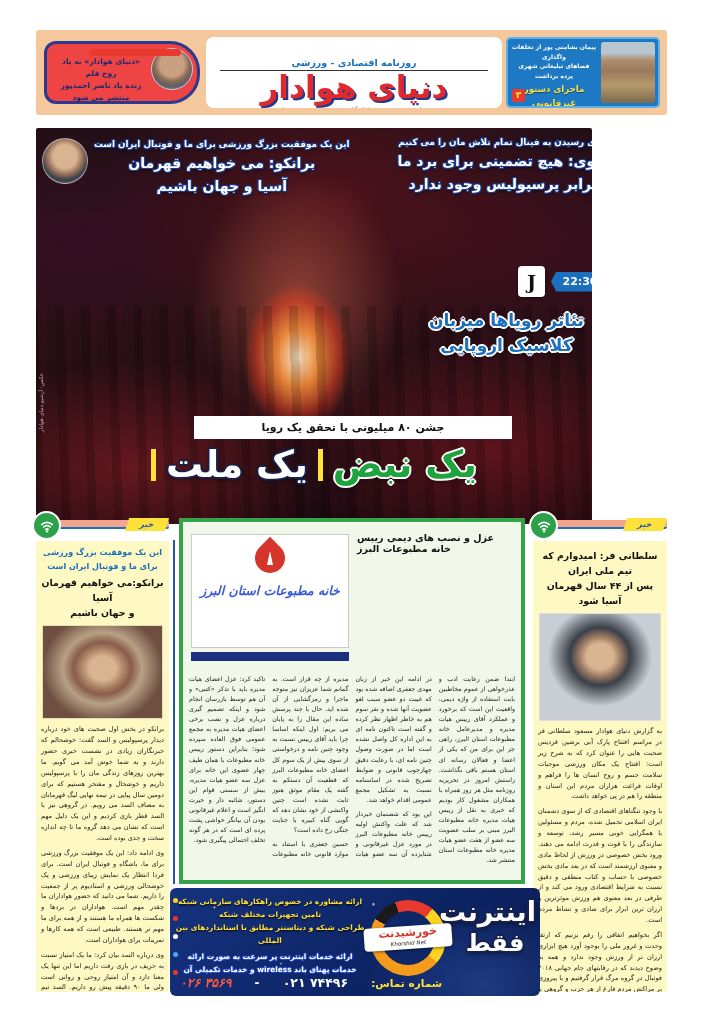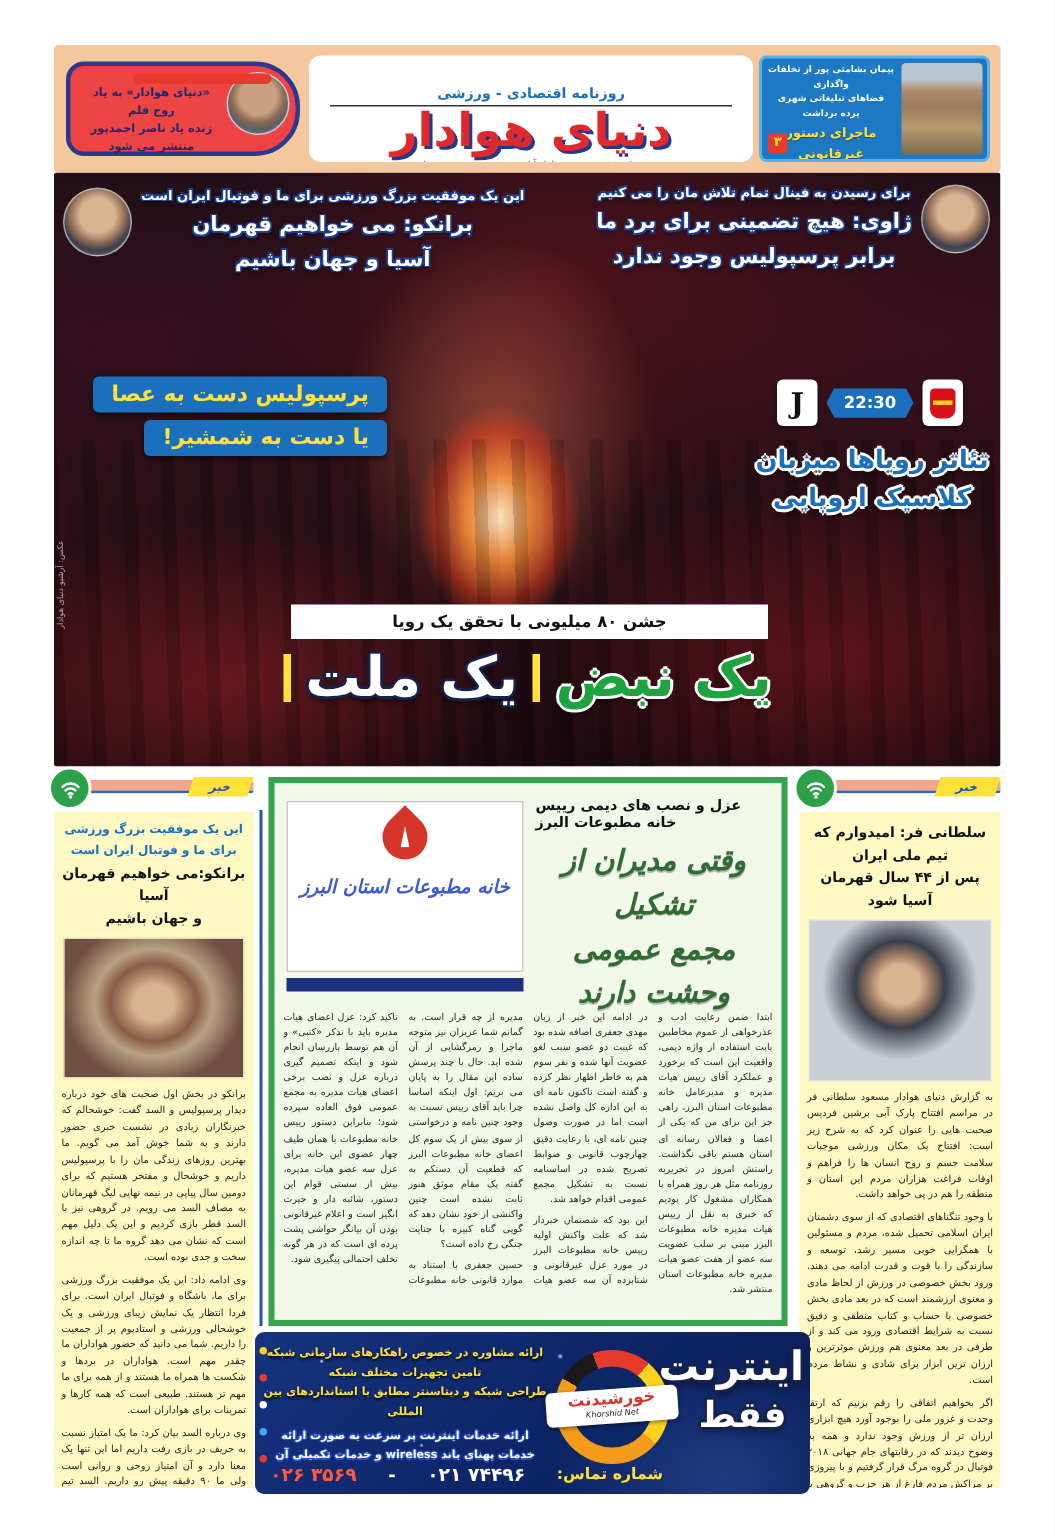--- a/index.html
+++ b/index.html
@@ -29,7 +29,7 @@
   .page-badge { position:absolute; left:4px; bottom:4px; width:13px; height:13px; background:#e8392e; color:#ffe13b; font-size:9px; font-weight:bold; text-align:center; line-height:13px; border-radius:2px; }
 
   
-  .hero { position:absolute; left:36px; top:115px; width:631px; height:396px; overflow:hidden; border-radius:2px;
+  .hero { position:absolute; left:36px; top:128px; width:556px; height:396px; overflow:hidden; border-radius:2px;
     background:
       radial-gradient(70px 95px at 47% 58%, rgba(255,238,205,.95), rgba(255,150,60,.85) 30%, rgba(240,60,30,.45) 60%, transparent 78%),
       radial-gradient(150px 190px at 47% 44%, rgba(242,125,85,.45), transparent 70%),

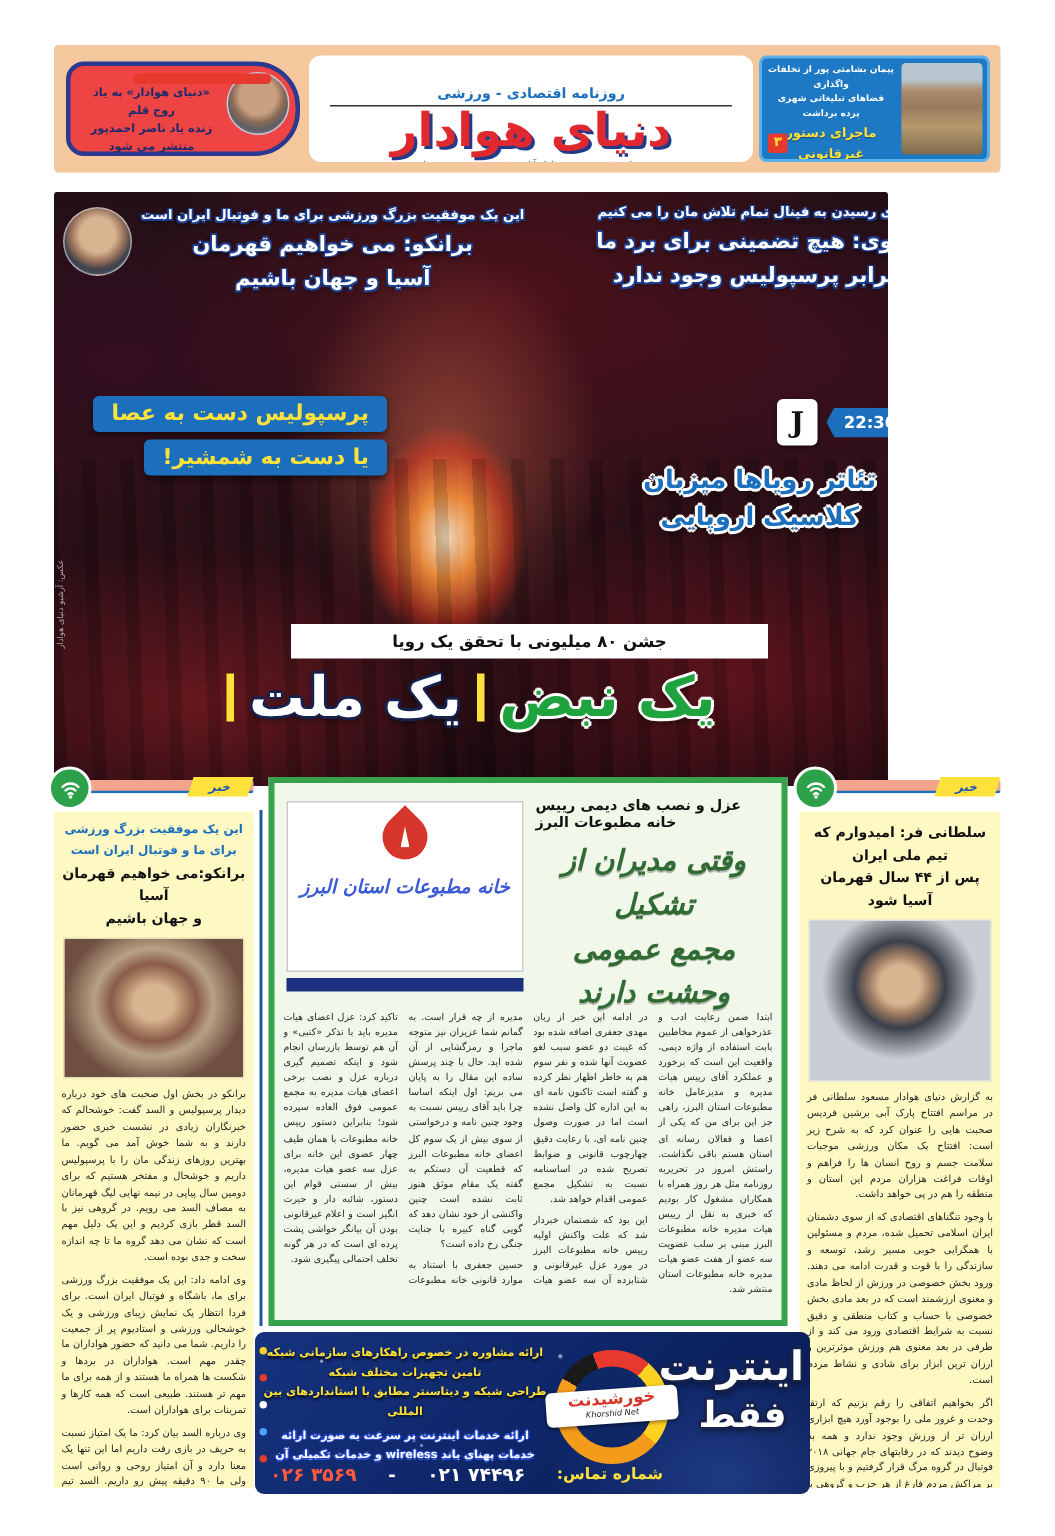--- a/index.html
+++ b/index.html
@@ -202,10 +202,6 @@
       </div>
     </div>
 
-    <div class="side-banner">
-      <span class="bn">پرسپولیس دست به عصا</span>
-      <span class="bn">یا دست به شمشیر!</span>
-    </div>
 
     <div class="match">
       <div class="crest">

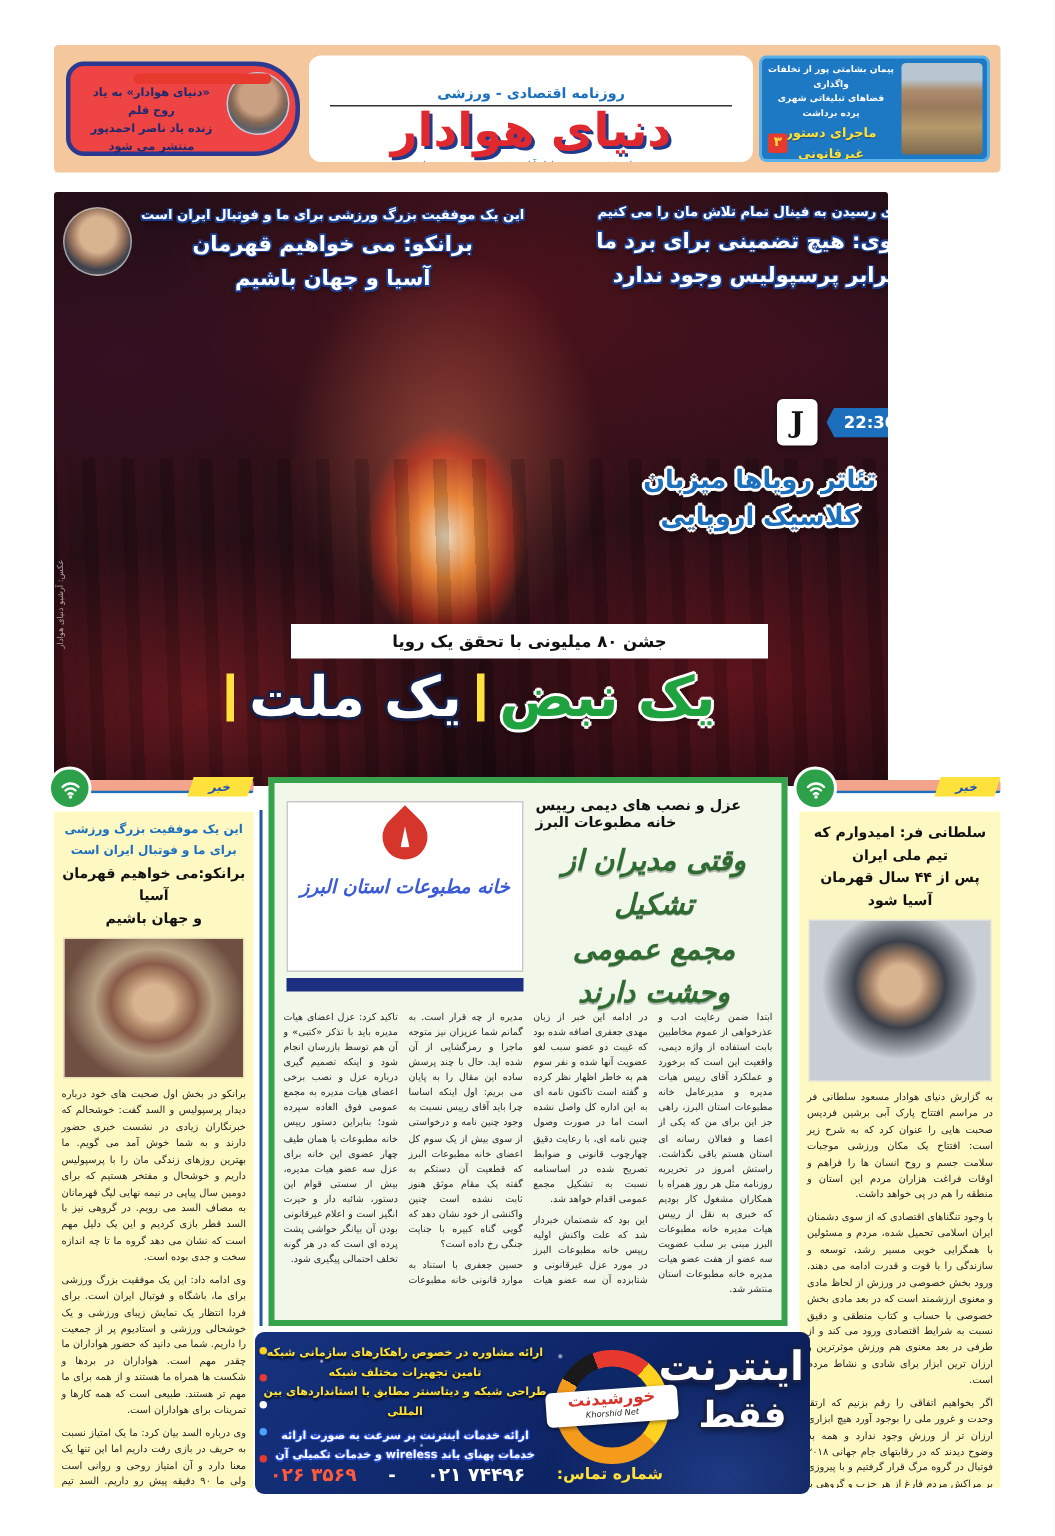--- a/index.html
+++ b/index.html
@@ -270,10 +270,6 @@
       </div>
       <div class="navy-bar"></div>
       <div class="press-kicker">عزل و نصب های دیمی رییس خانه مطبوعات البرز</div>
-      <div class="press-cal">
-        <div>وقتی مدیران از تشکیل</div>
-        <div>مجمع عمومی وحشت دارند</div>
-      </div>
     </div>
     <div class="press-body">
       <p>ابتدا ضمن رعایت ادب و عذرخواهی از عموم مخاطبین بابت استفاده از واژه دیمی، واقعیت این است که برخورد و عملکرد آقای رییس هیات مدیره و مدیرعامل خانه مطبوعات استان البرز، راهی جز این برای من که یکی از اعضا و فعالان رسانه ای استان هستم باقی نگذاشت. راستش امروز در تحریریه روزنامه مثل هر روز همراه با همکاران مشغول کار بودیم که خبری به نقل از رییس هیات مدیره خانه مطبوعات البرز مبنی بر سلب عضویت سه عضو از هفت عضو هیات مدیره خانه مطبوعات استان منتشر شد.</p>

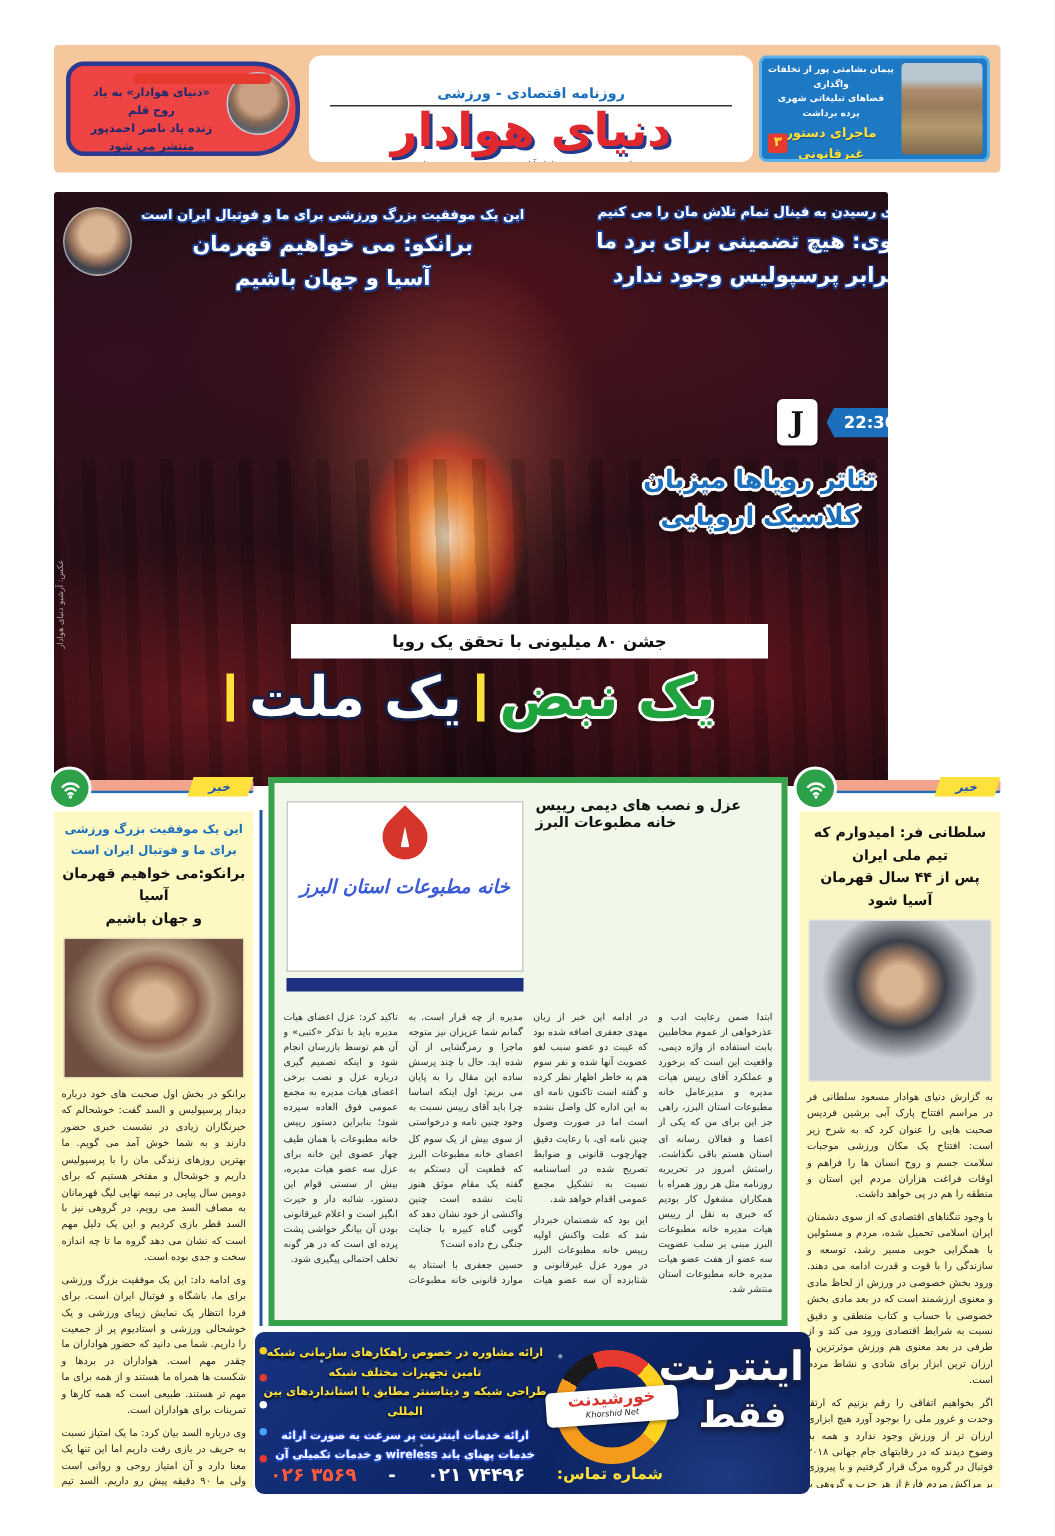--- a/index.html
+++ b/index.html
@@ -137,7 +137,7 @@
   .ad-contact .lbl { color:#ffe13b; font-size:10.5px; font-weight:900; }
   .ad-contact .p1 { color:#fff; font-size:12.5px; font-weight:900; }
   .ad-contact .dash { color:#fff; font-size:12px; font-weight:900; }
-  .ad-contact .p2 { color:#ff5a3c; font-size:12.5px; font-weight:900; }
+  .ad-contact .p2 { color:#ff5a3c; font-size:12.5px; font-weight:900;font-style:italic; }
   .edge-dot { position:absolute; width:5px; height:5px; border-radius:50%; left:3px; }
 </style>
 </head>

